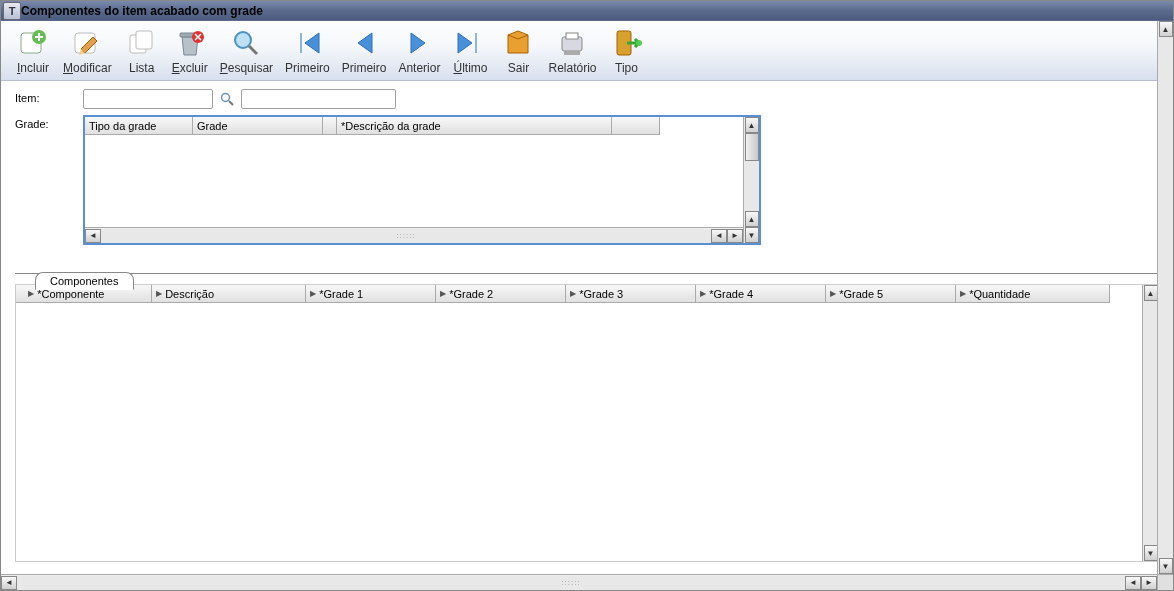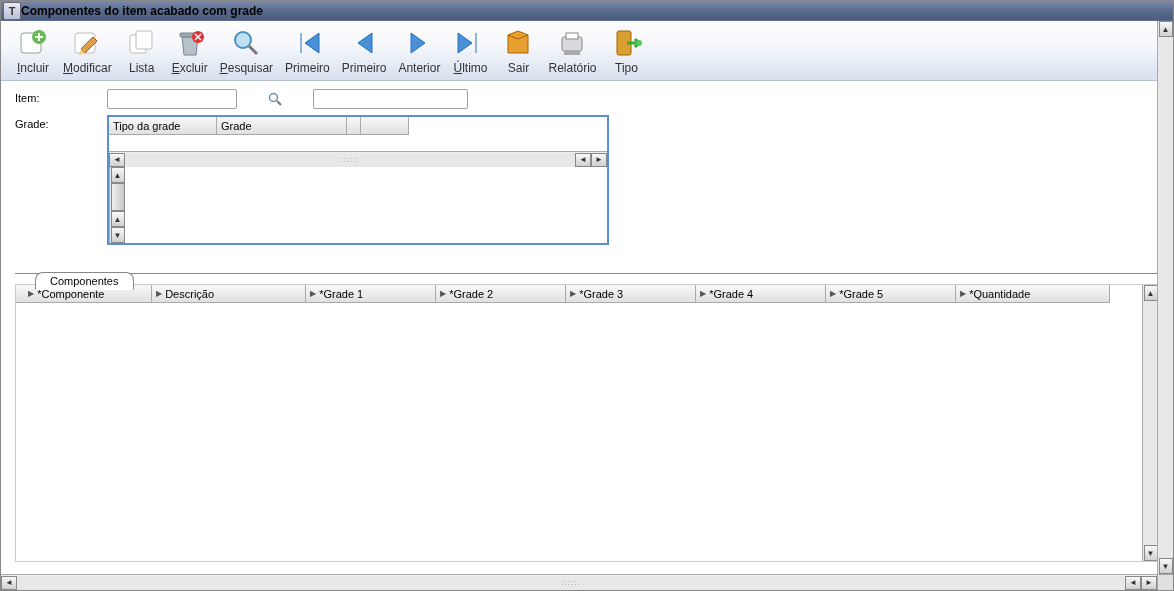--- a/index.html
+++ b/index.html
@@ -41,7 +41,7 @@
 .toolbar-label .u { text-decoration: underline; }
 
 .form-area { padding: 8px 14px; }
-.form-row { display: flex; align-items: flex-start; margin-bottom: 6px; gap: 24px; }
+.form-row { display: flex; align-items: flex-start; margin-bottom: 6px; }
 .form-label { width: 68px; font-size: 11px; padding-top: 3px; }
 .text-input {
   height: 20px; border: 1px solid #a0a0a0; background: #fff;

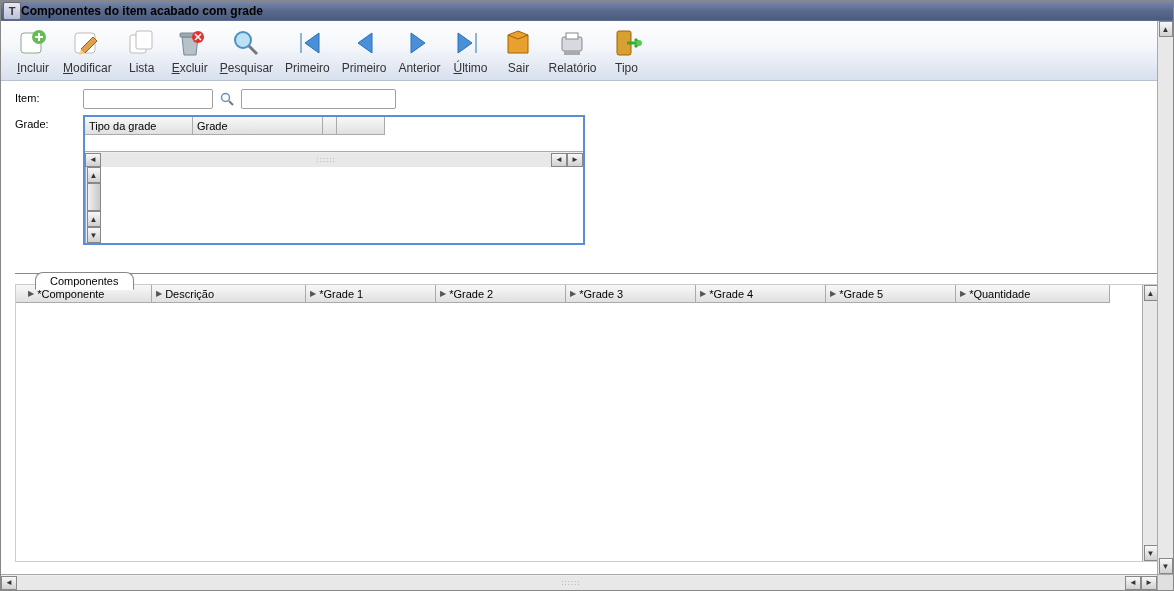--- a/index.html
+++ b/index.html
@@ -52,8 +52,8 @@
 .search-icon-small { width: 16px; height: 16px; margin: 2px 6px; }
 
 .grades-panel {
-  width: 502px; height: 130px; border: 2px solid #5a8fd6;
-  background: #fff; position: relative; display: flex; flex-direction: column;
+  width: 678px; height: 130px; border: 2px solid #5a8fd6;
+  background: #fff; position: relative; display: flex;
 }
 .grades-main { flex: 1; display: flex; flex-direction: column; overflow: hidden; }
 .grades-header-row { display: flex; height: 18px; }

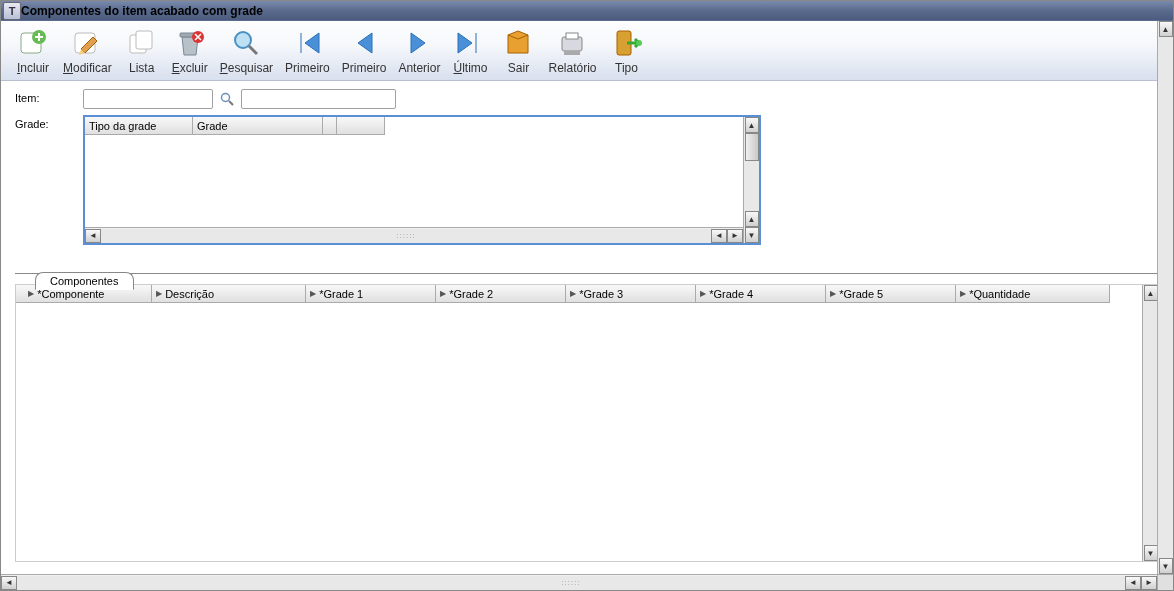--- a/index.html
+++ b/index.html
@@ -276,6 +276,7 @@
               <div class="grades-header-cell" style="width: 108px;">Tipo da grade</div>
               <div class="grades-header-cell" style="width: 130px;">Grade</div>
               <div class="grades-header-cell" style="width: 14px;"></div>
+              <div class="grades-header-cell" style="width: 275px;">*Descrição da grade</div>
               <div class="grades-header-cell" style="width: 48px;"></div>
             </div>
           <div class="grades-body"></div>

